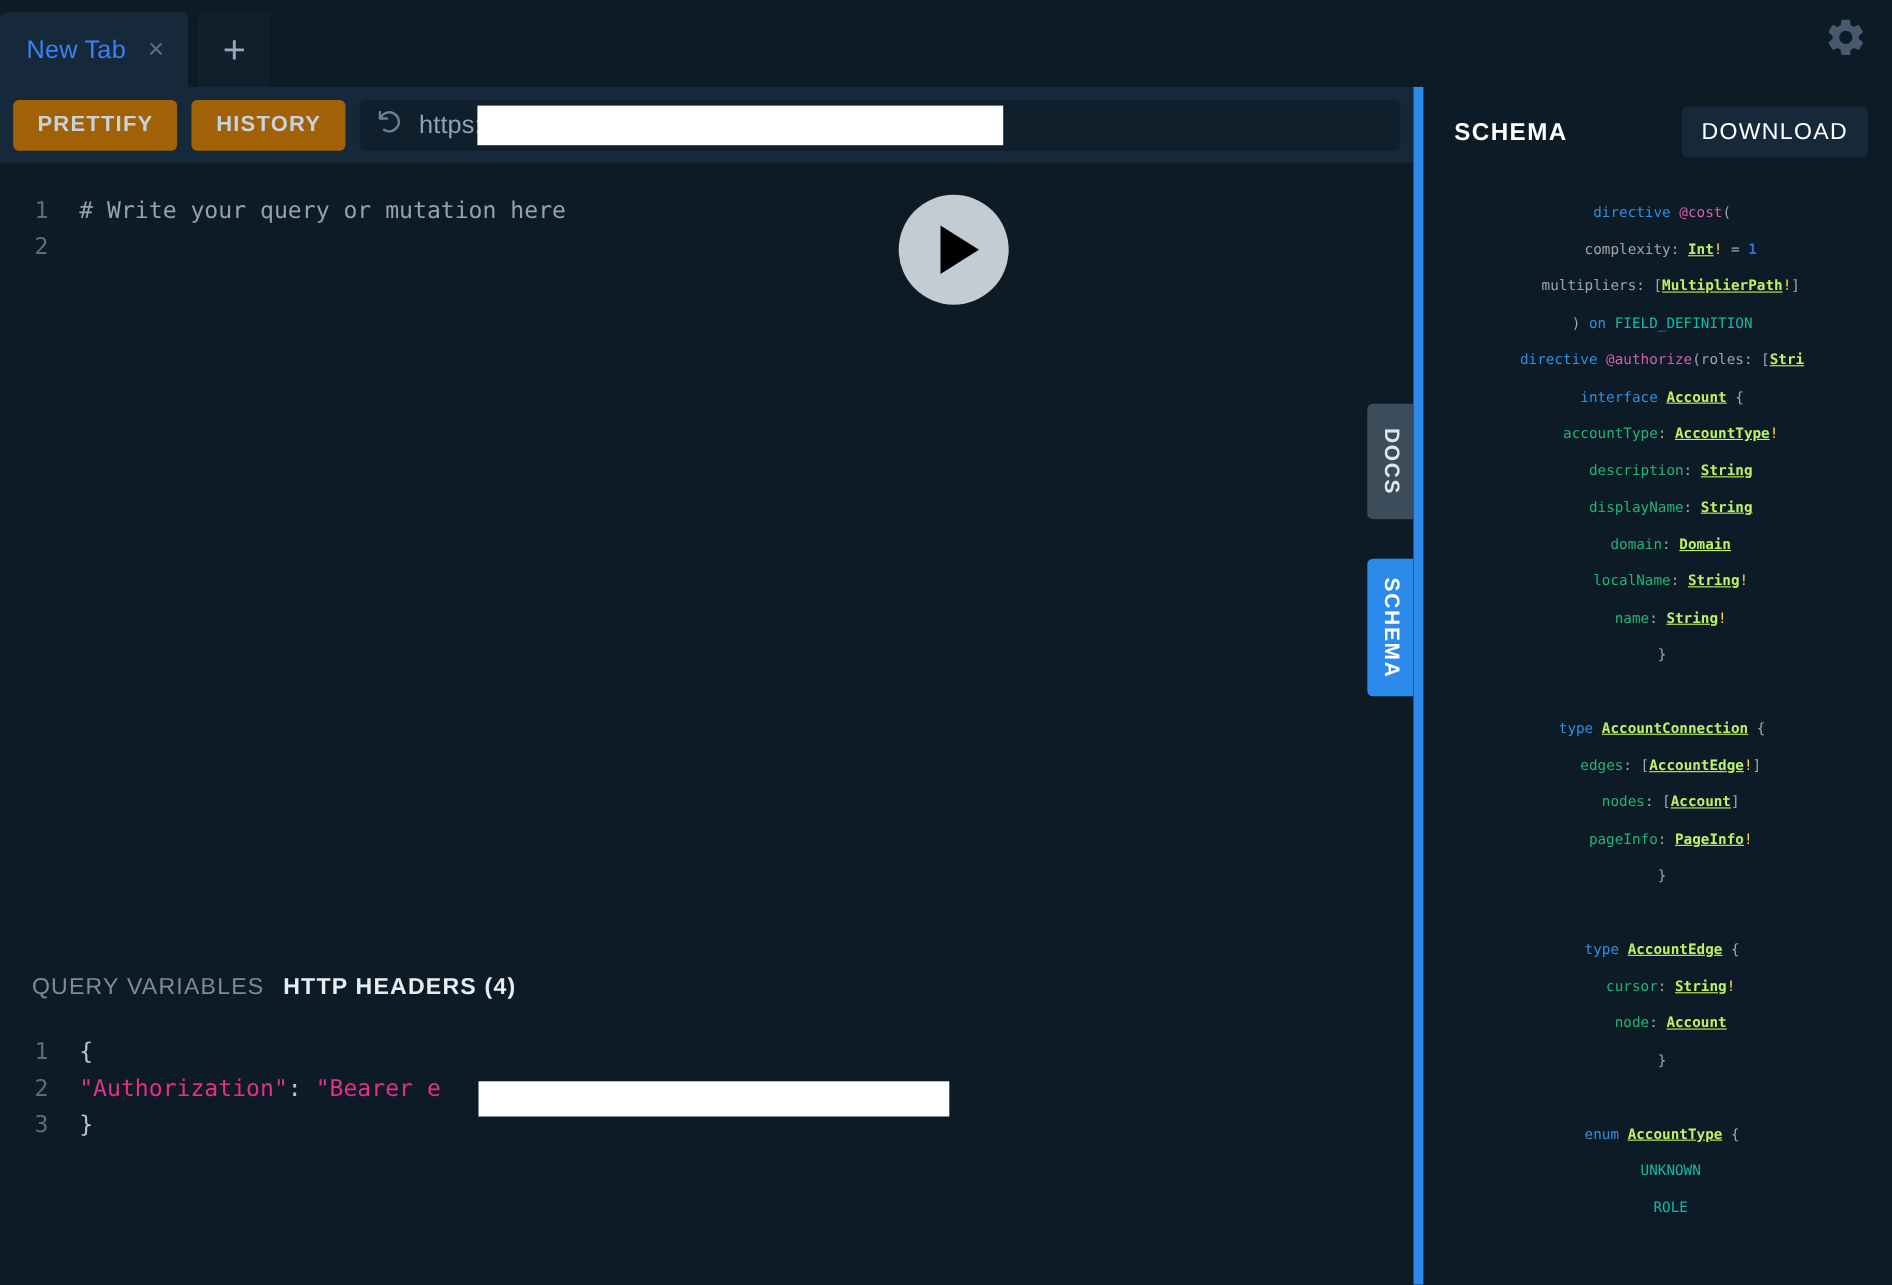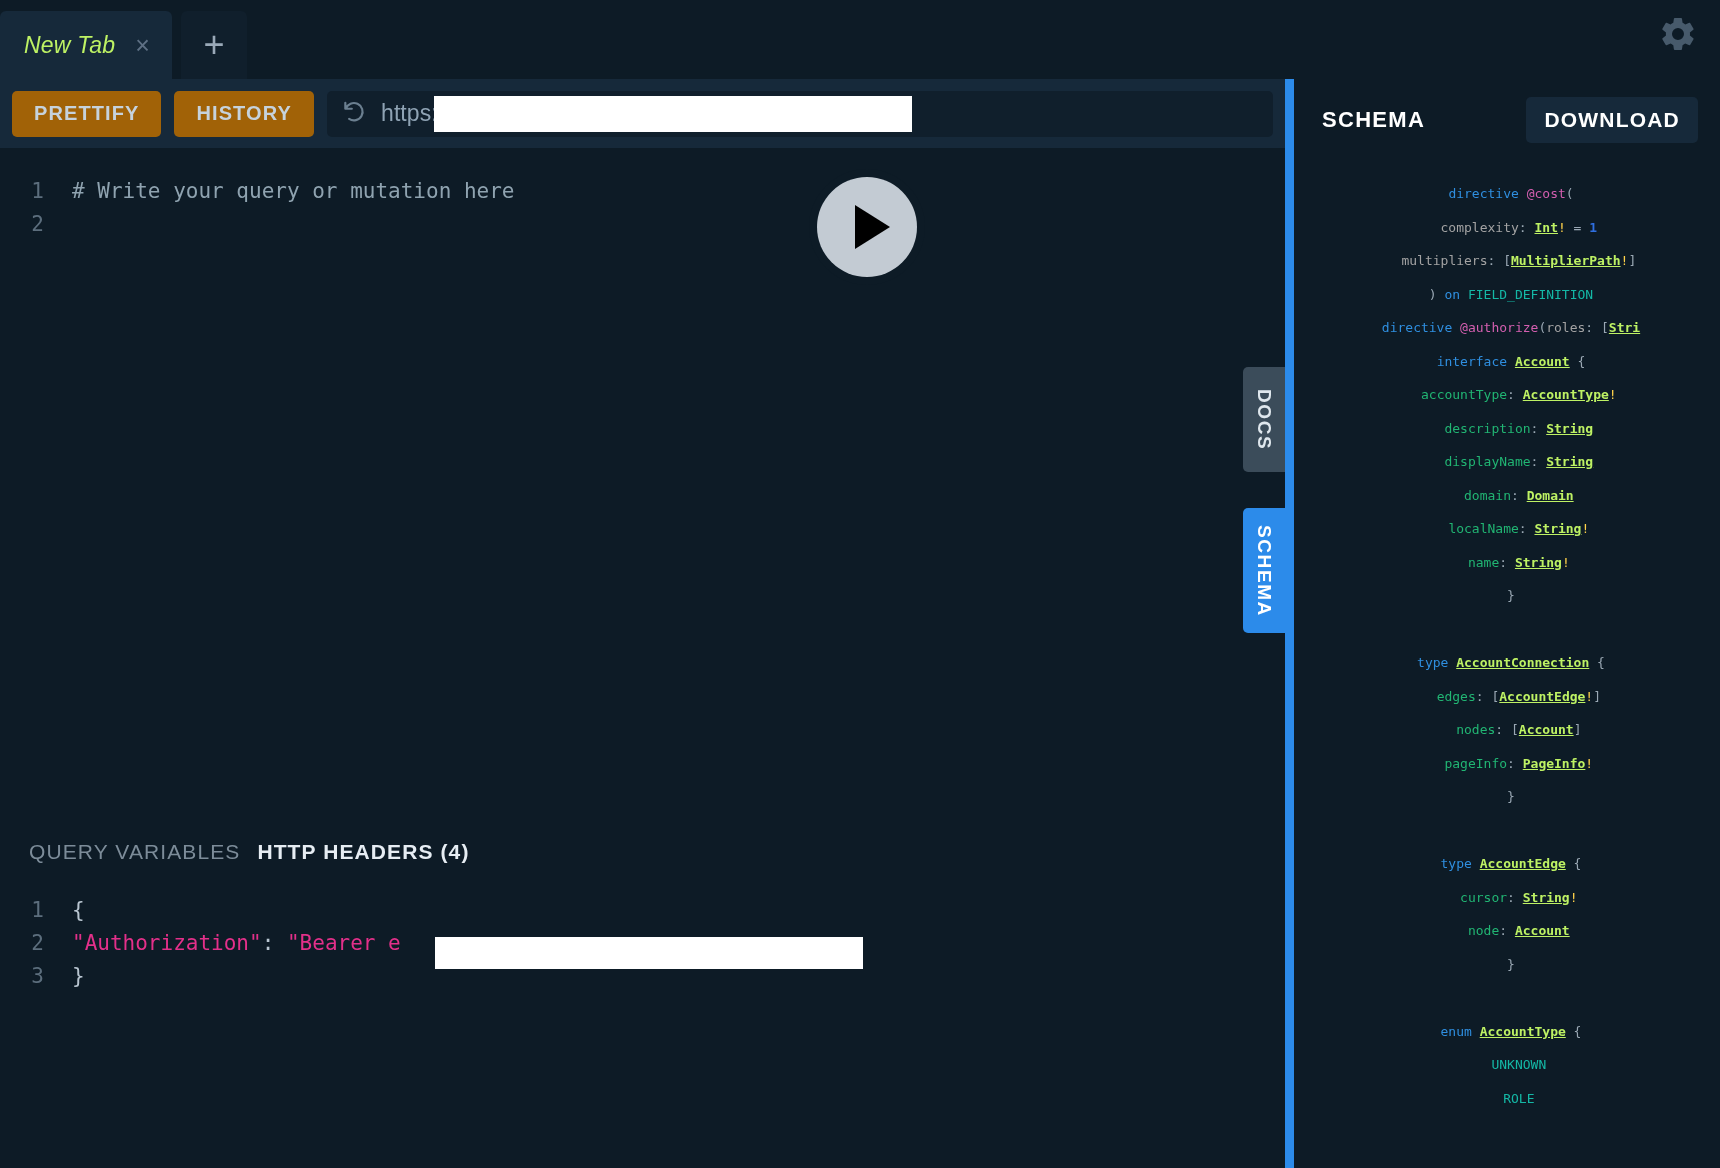--- a/index.html
+++ b/index.html
@@ -39,11 +39,10 @@
     margin-left: 0px;
   }
   .tab-label {
-    color: #bef264;
+    color: #3b82f6;
     font-size: 23px;
     letter-spacing: 0.2px;
     white-space: nowrap;
-    font-style: italic;
   }
   .tab-close {
     color: #5e7084;

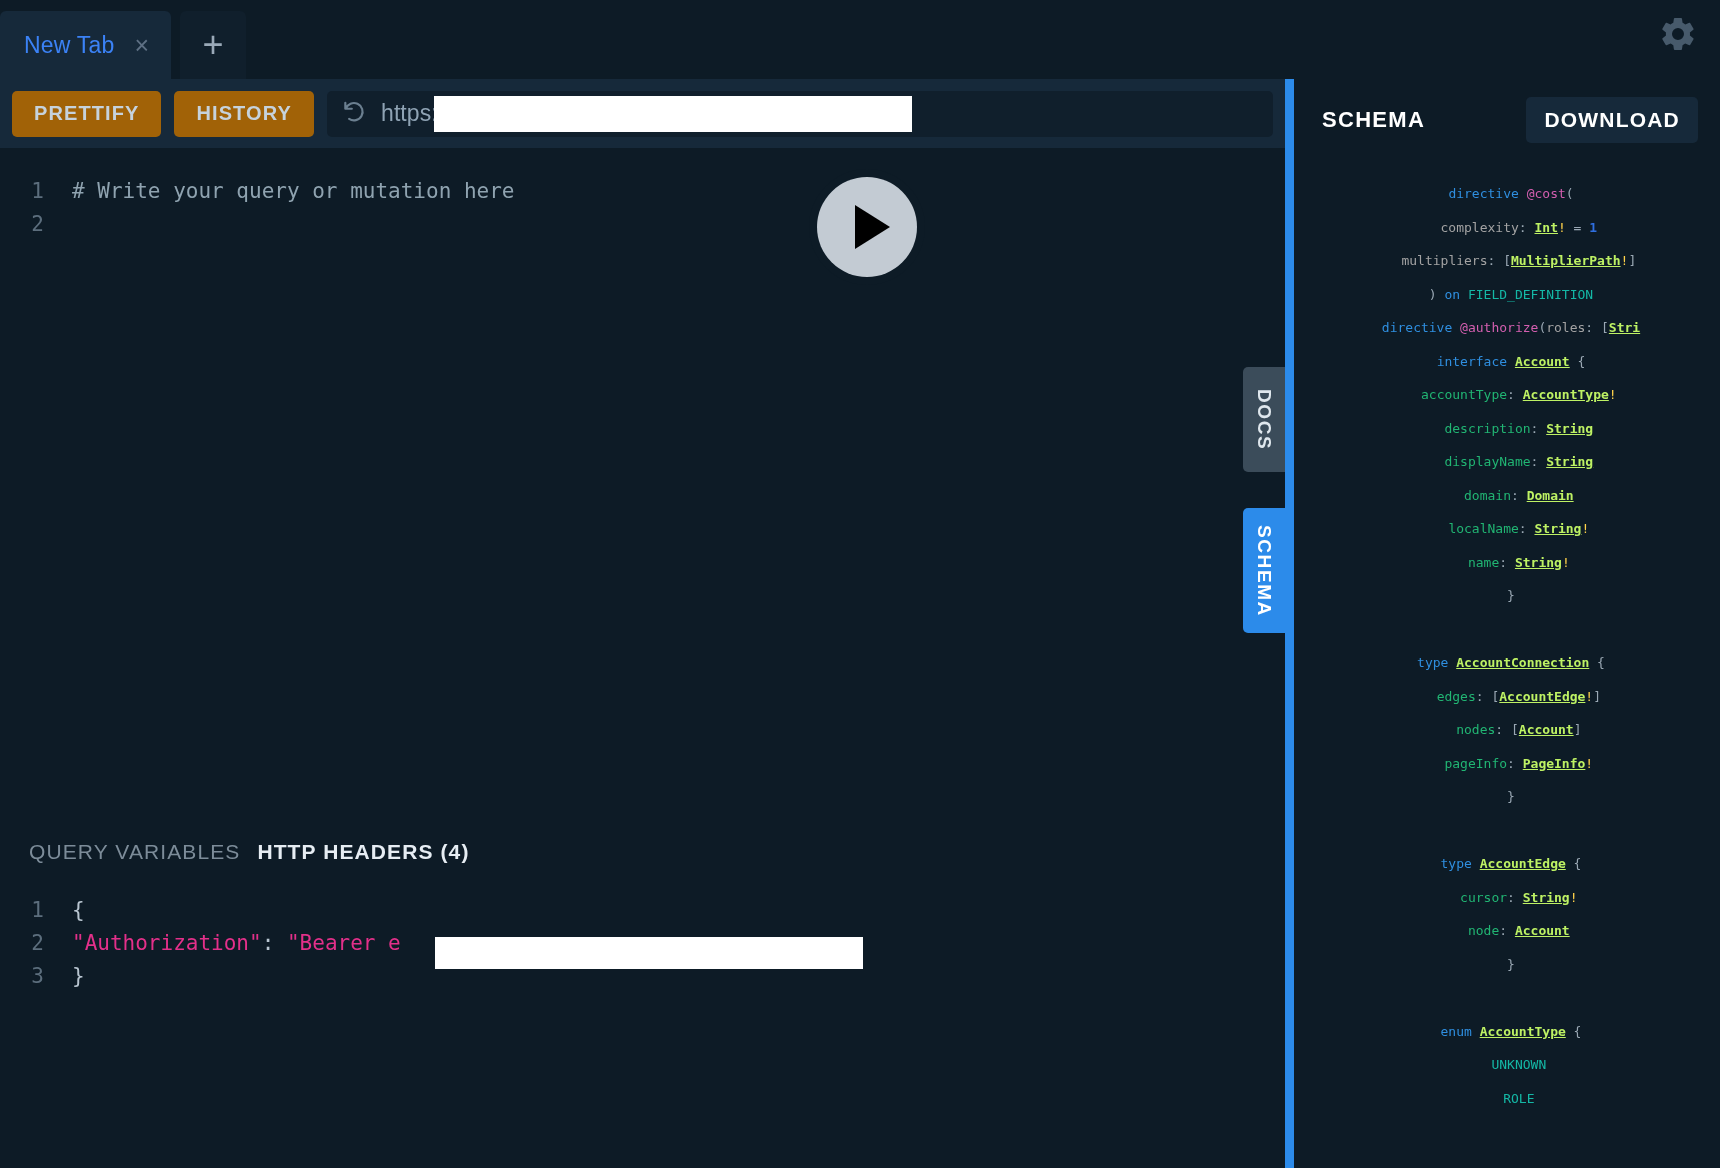--- a/index.html
+++ b/index.html
@@ -246,7 +246,7 @@
     background: #16293a;
     color: #ffffff;
     font-size: 21px;
-    font-weight: 700;
+    font-weight: 400;
     letter-spacing: 1.2px;
     height: 46px;
     padding: 0 18px;

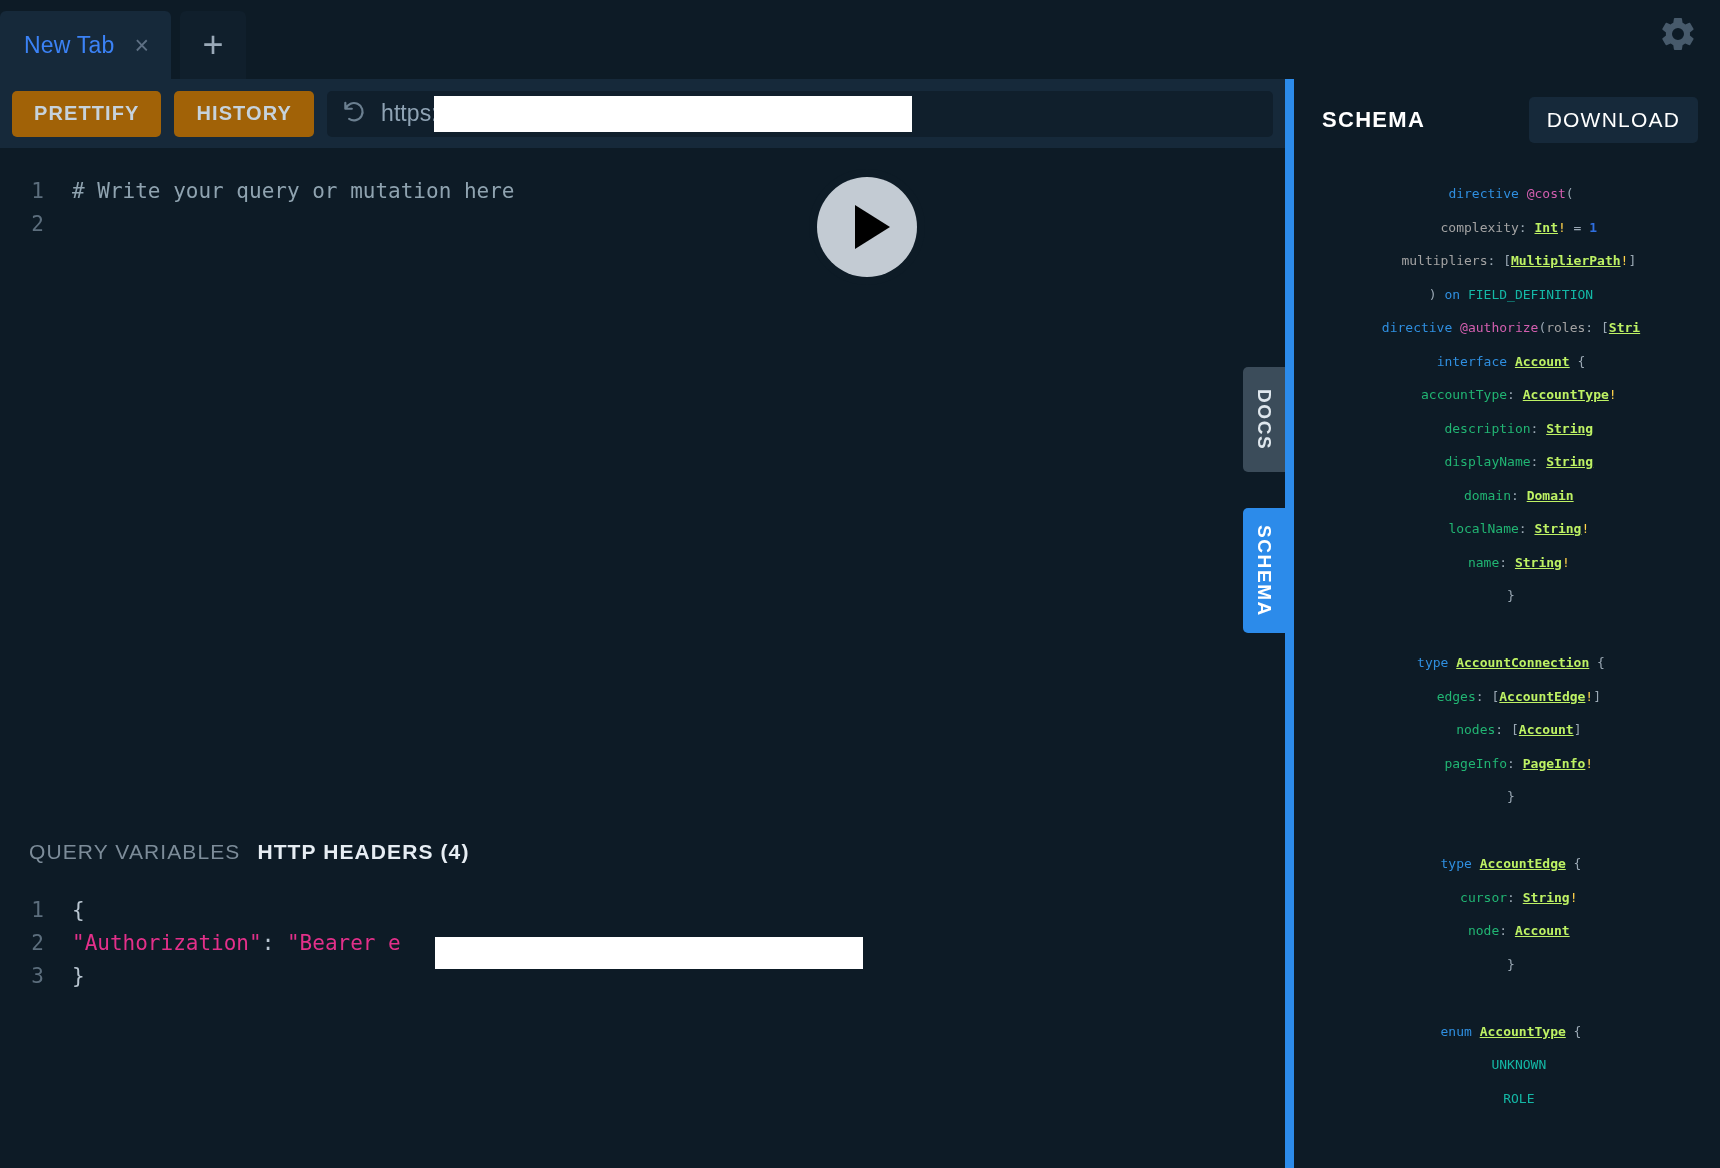--- a/index.html
+++ b/index.html
@@ -192,7 +192,7 @@
   
   .vars-pane {
     position: absolute;
-    left: 0; top: 812px;
+    left: 0; top: 858px;
     width: 861px; height: 310px;
     background: #0d1b26;
   }

